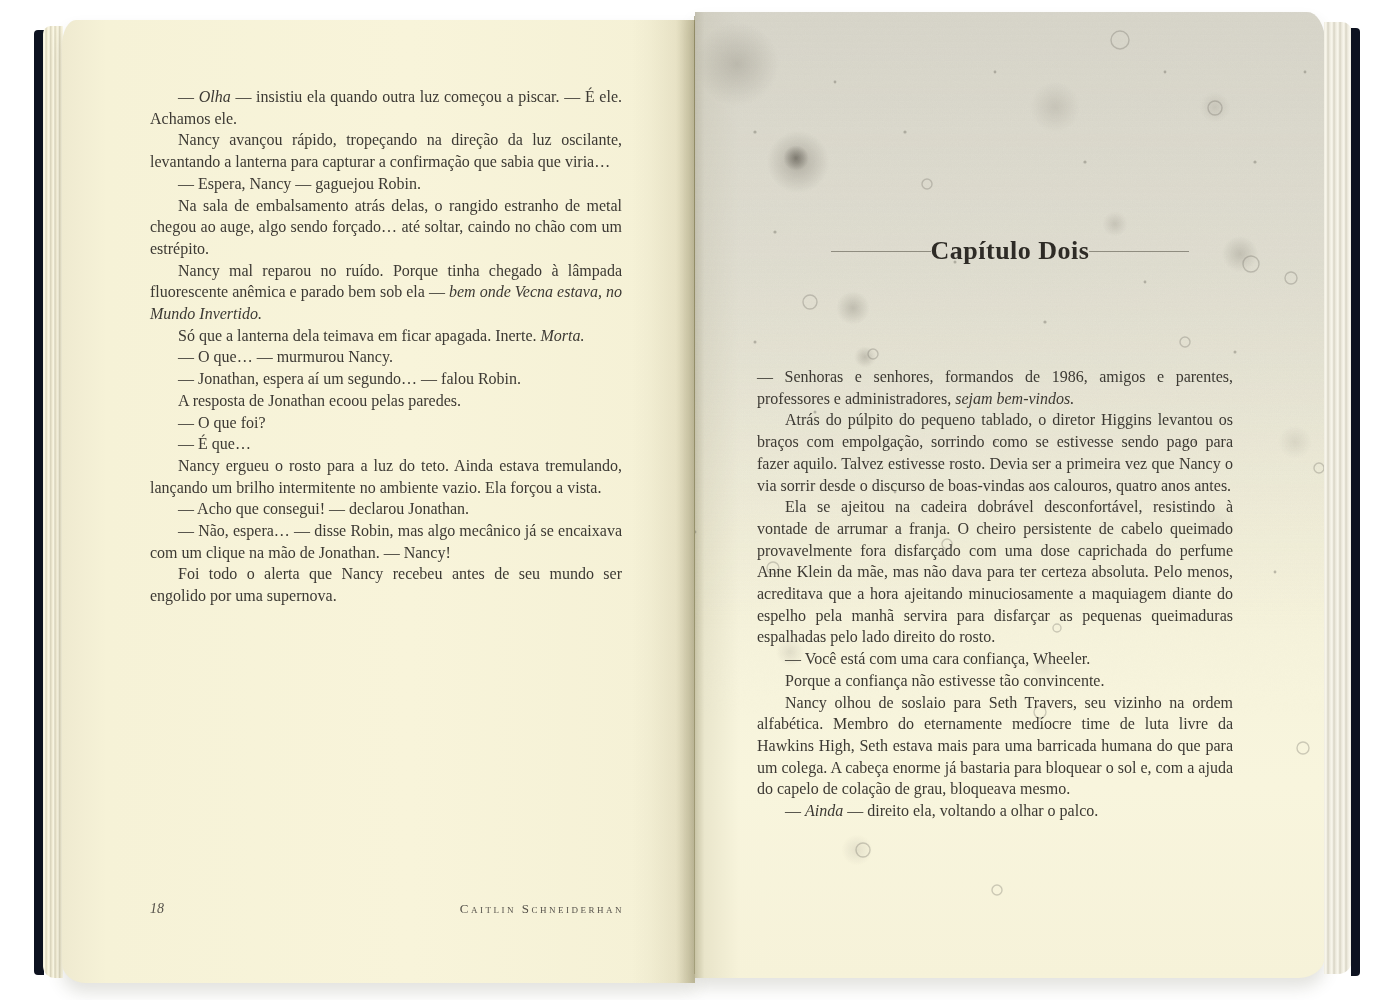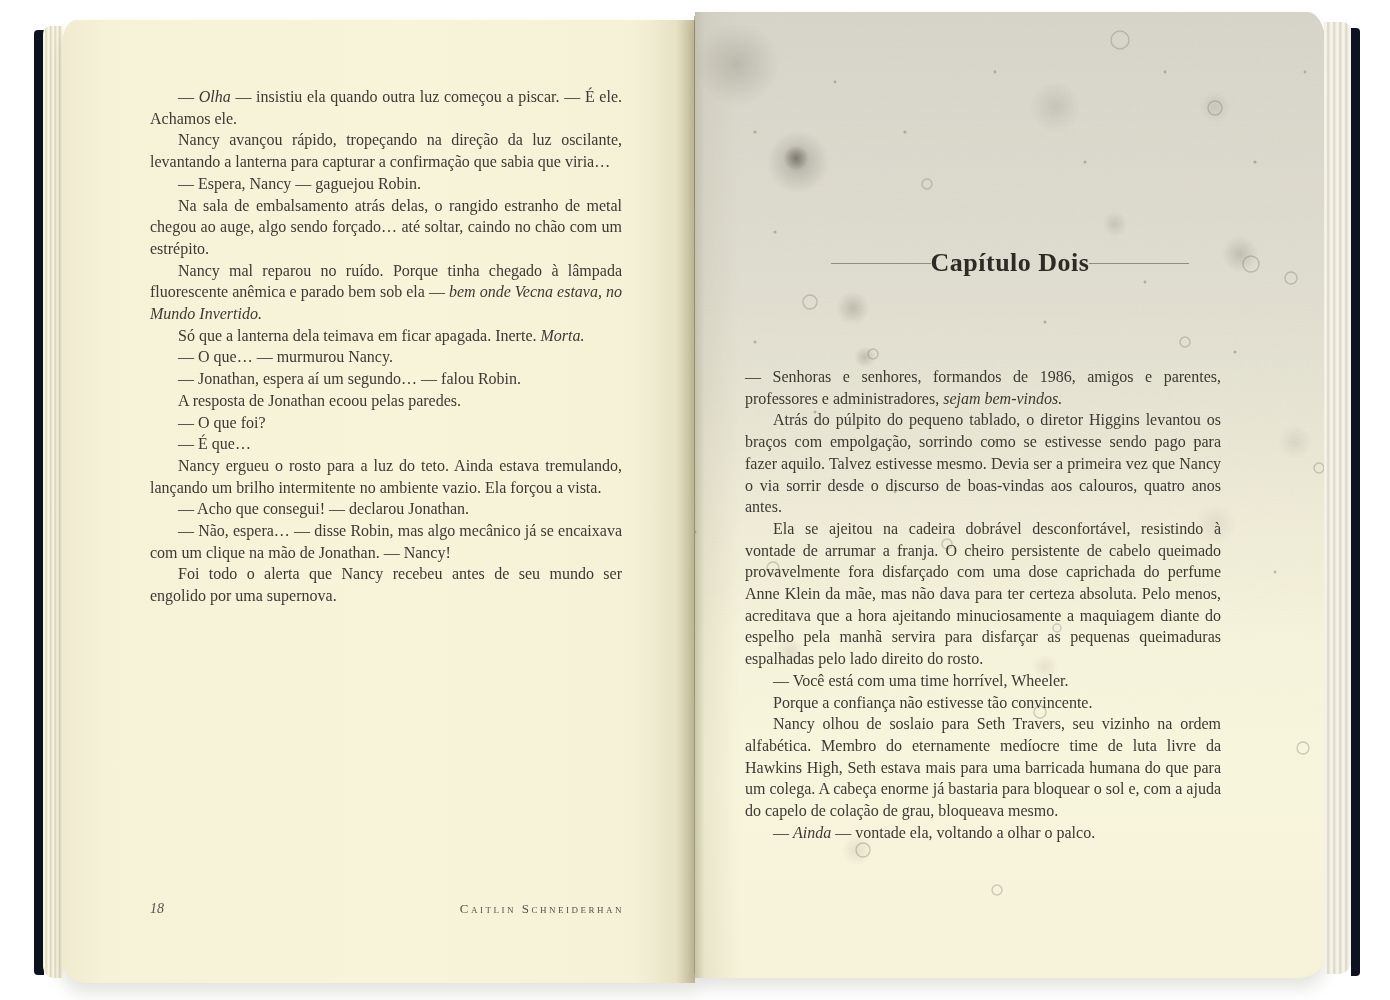--- a/index.html
+++ b/index.html
@@ -70,7 +70,7 @@
   .para.no-indent{text-indent:0;}
   .it{font-style:italic;}
   
-  .chapter-head{position:absolute;left:0;top:236px;width:100%;display:flex;align-items:center;
+  .chapter-head{position:absolute;left:0;top:224px;width:100%;display:flex;align-items:center;
      justify-content:center;}
   .chapter-rule{width:100px;height:1px;background:var(--rule);}
   .chapter-title{font-size:26px;font-weight:bold;color:#2e2b26;letter-spacing:.5px;white-space:nowrap;}

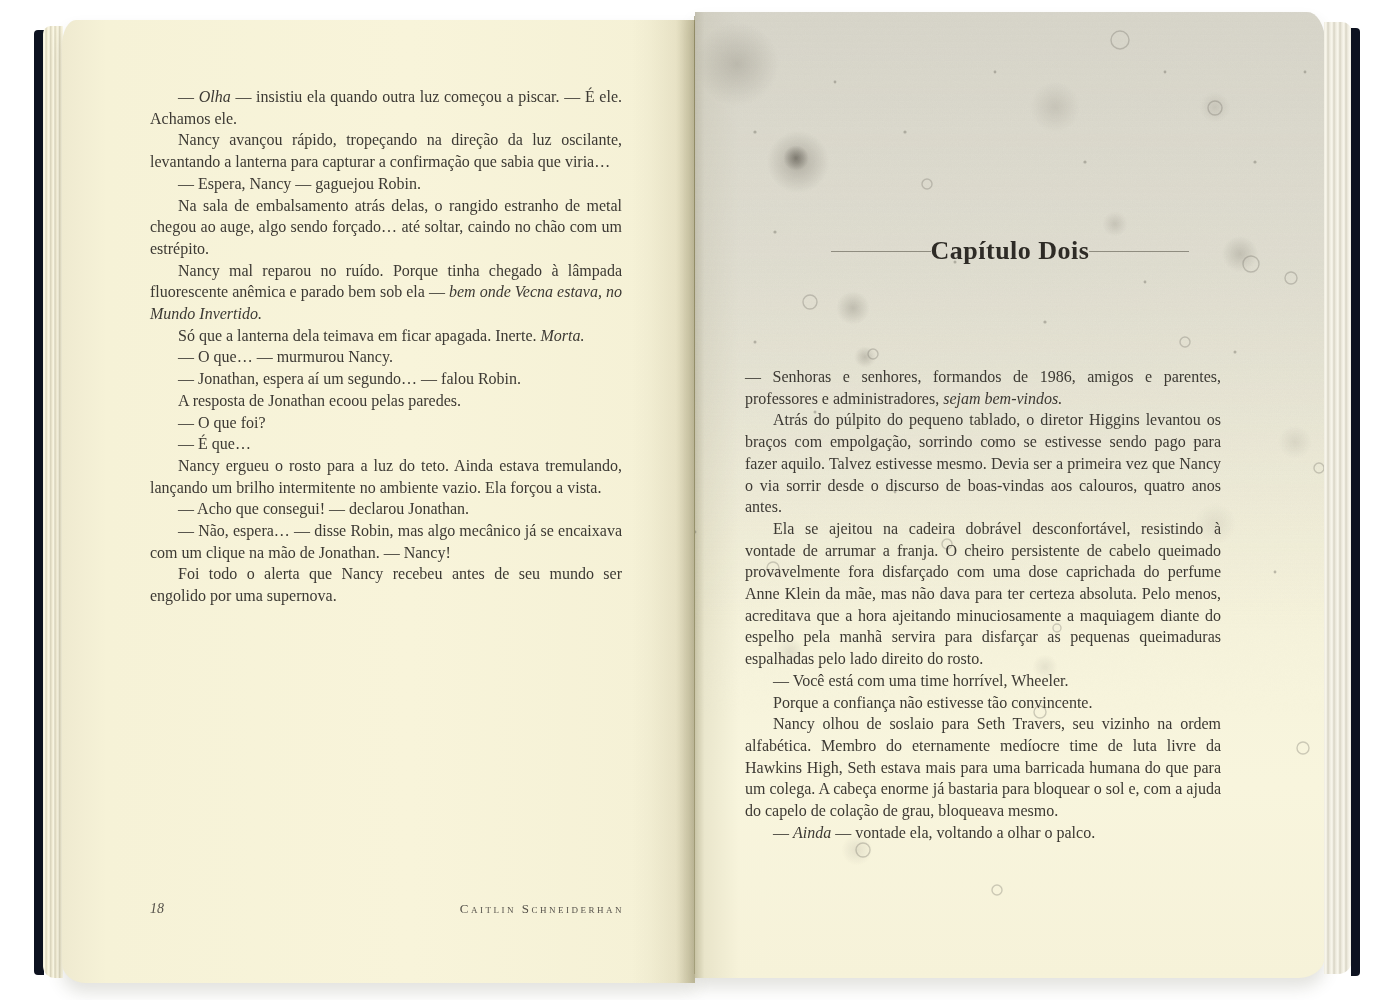--- a/index.html
+++ b/index.html
@@ -65,7 +65,7 @@
   .text-block{position:absolute;color:var(--ink);font-size:16px;line-height:21.7px;
      text-align:justify;hyphens:auto;-webkit-hyphens:auto;}
   .text-left{left:88px;top:66px;width:472px;}
-  .text-right{left:50px;top:354px;width:476px;}
+  .text-right{left:62px;top:354px;width:476px;}
   .para{margin:0;text-indent:28px;}
   .para.no-indent{text-indent:0;}
   .it{font-style:italic;}

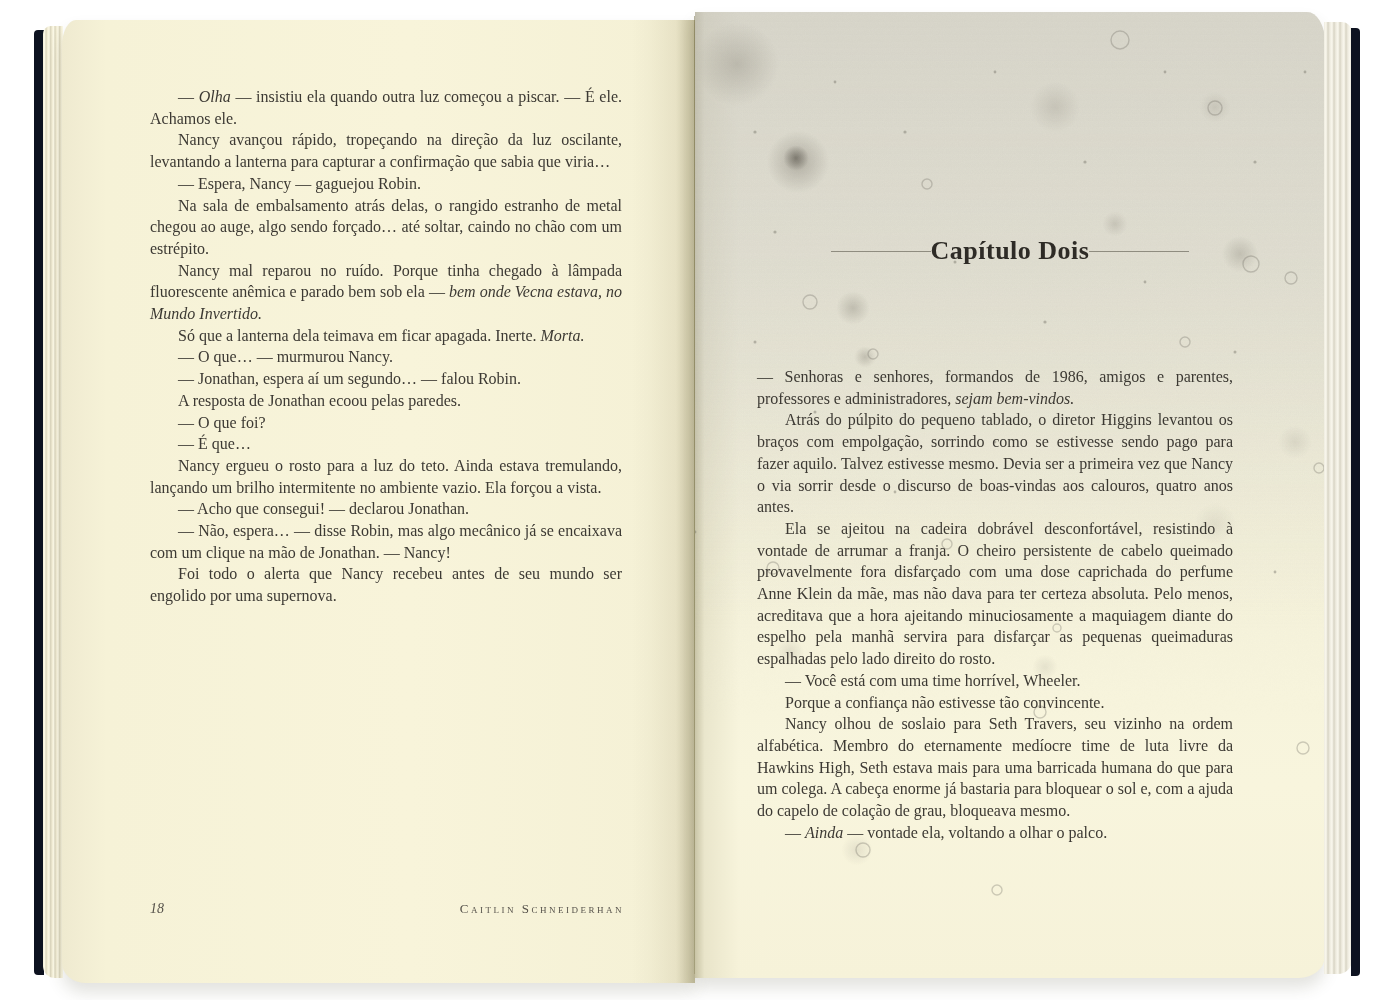--- a/index.html
+++ b/index.html
@@ -173,7 +173,7 @@
     </div>
     <div class="text-block text-right" id="right-paras">
         <p class="para no-indent"><span>— Senhoras e senhores, formandos de 1986, amigos e parentes, professores e administradores, </span><span class="it">sejam bem-vindos.</span></p>
-        <p class="para"><span>Atrás do púlpito do pequeno tablado, o diretor Higgins levantou os braços com empolgação, sorrindo como se estivesse sendo pago para fazer aquilo. Talvez estivesse mesmo. Devia ser a primeira vez que Nancy o via sorrir desde o discurso de boas-vindas aos calouros, quatro anos antes.</span></p>
+        <p class="para"><span>Atrás do púlpito do pequeno tablado, o diretor Higgins levantou os braços com empolgação, sorrindo como se estivesse sendo pago para fazer aquilo. Talvez estivesse rosto. Devia ser a primeira vez que Nancy o via sorrir desde o discurso de boas-vindas aos calouros, quatro anos antes.</span></p>
         <p class="para"><span>Ela se ajeitou na cadeira dobrável desconfortável, resistindo à vontade de arrumar a franja. O cheiro persistente de cabelo queimado provavelmente fora disfarçado com uma dose caprichada do perfume Anne Klein da mãe, mas não dava para ter certeza absoluta. Pelo menos, acreditava que a hora ajeitando minuciosamente a maquiagem diante do espelho pela manhã servira para disfarçar as pequenas queimaduras espalhadas pelo lado direito do rosto.</span></p>
         <p class="para"><span>— Você está com uma time horrível, Wheeler.</span></p>
         <p class="para"><span>Porque a confiança não estivesse tão convincente.</span></p>

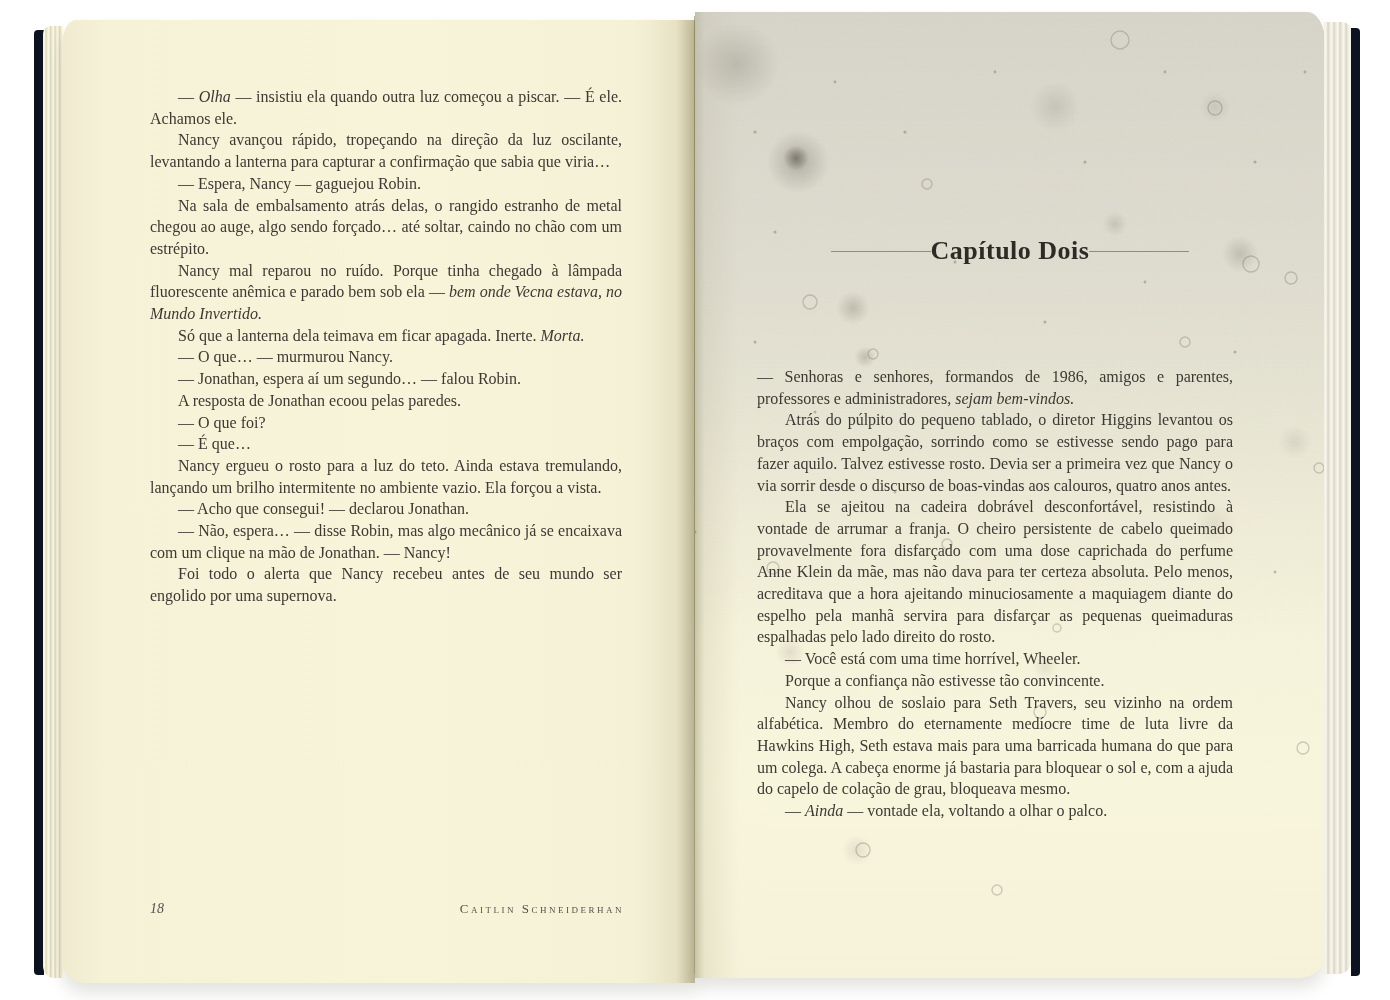--- a/index.html
+++ b/index.html
@@ -175,7 +175,7 @@
         <p class="para no-indent"><span>— Senhoras e senhores, formandos de 1986, amigos e parentes, professores e administradores, </span><span class="it">sejam bem-vindos.</span></p>
         <p class="para"><span>Atrás do púlpito do pequeno tablado, o diretor Higgins levantou os braços com empolgação, sorrindo como se estivesse sendo pago para fazer aquilo. Talvez estivesse rosto. Devia ser a primeira vez que Nancy o via sorrir desde o discurso de boas-vindas aos calouros, quatro anos antes.</span></p>
         <p class="para"><span>Ela se ajeitou na cadeira dobrável desconfortável, resistindo à vontade de arrumar a franja. O cheiro persistente de cabelo queimado provavelmente fora disfarçado com uma dose caprichada do perfume Anne Klein da mãe, mas não dava para ter certeza absoluta. Pelo menos, acreditava que a hora ajeitando minuciosamente a maquiagem diante do espelho pela manhã servira para disfarçar as pequenas queimaduras espalhadas pelo lado direito do rosto.</span></p>
-        <p class="para"><span>— Você está com uma time horrível, Wheeler.</span></p>
+        <p class="para"><span>— Você está com uma cara confiança, Wheeler.</span></p>
         <p class="para"><span>Porque a confiança não estivesse tão convincente.</span></p>
         <p class="para"><span>Nancy olhou de soslaio para Seth Travers, seu vizinho na ordem alfabética. Membro do eternamente medíocre time de luta livre da Hawkins High, Seth estava mais para uma barricada humana do que para um colega. A cabeça enorme já bastaria para bloquear o sol e, com a ajuda do capelo de colação de grau, bloqueava mesmo.</span></p>
         <p class="para"><span>— </span><span class="it">Ainda</span><span> — vontade ela, voltando a olhar o palco.</span></p>

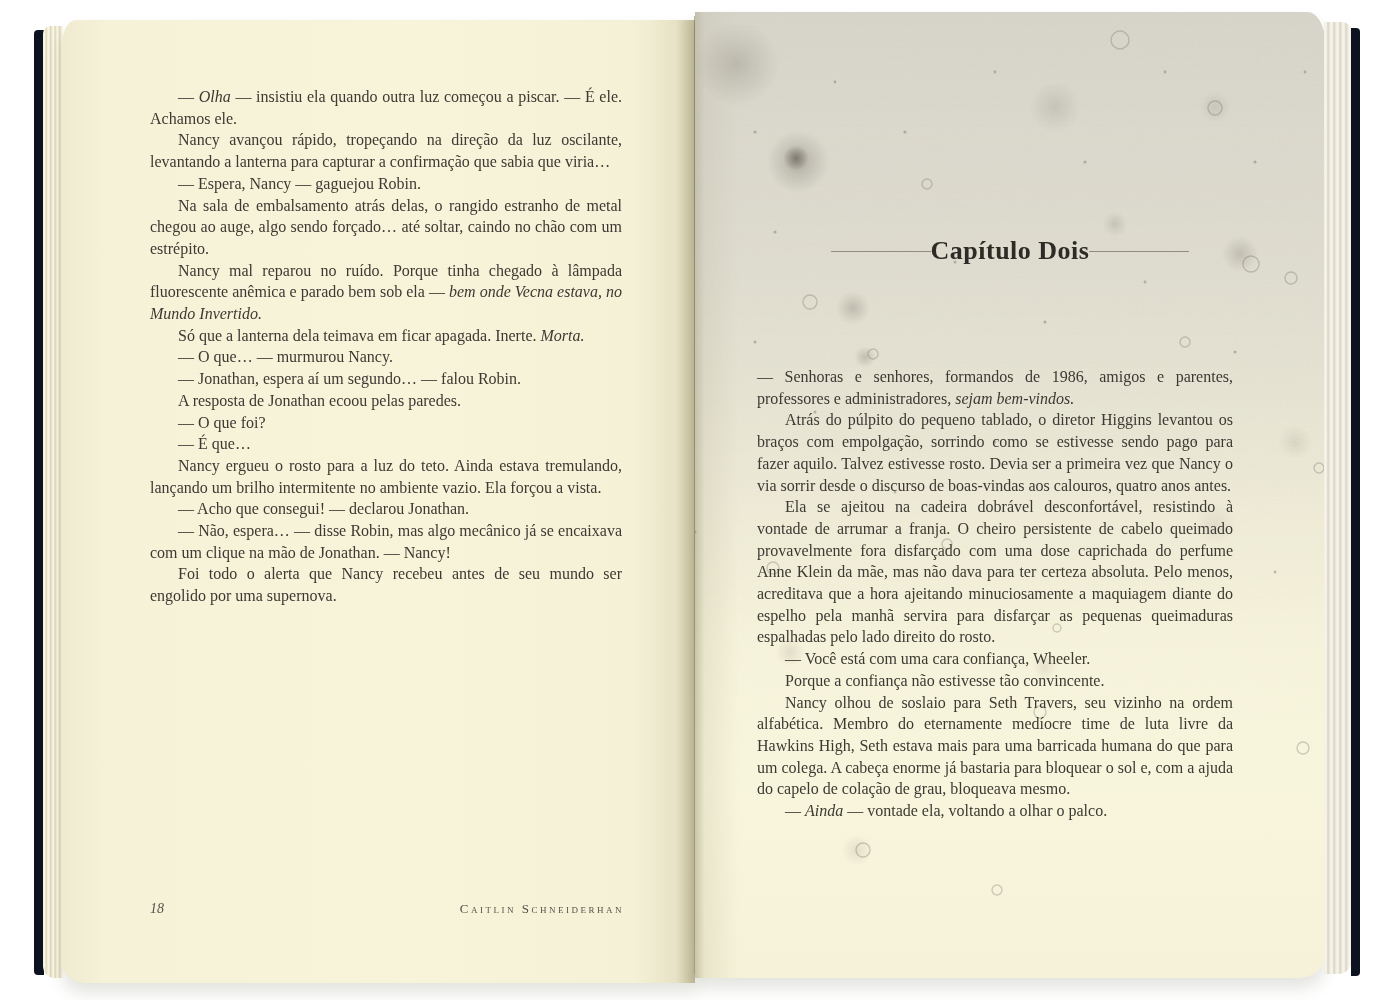--- a/index.html
+++ b/index.html
@@ -178,7 +178,7 @@
         <p class="para"><span>— Você está com uma cara confiança, Wheeler.</span></p>
         <p class="para"><span>Porque a confiança não estivesse tão convincente.</span></p>
         <p class="para"><span>Nancy olhou de soslaio para Seth Travers, seu vizinho na ordem alfabética. Membro do eternamente medíocre time de luta livre da Hawkins High, Seth estava mais para uma barricada humana do que para um colega. A cabeça enorme já bastaria para bloquear o sol e, com a ajuda do capelo de colação de grau, bloqueava mesmo.</span></p>
-        <p class="para"><span>— </span><span class="it">Ainda</span><span> — vontade ela, voltando a olhar o palco.</span></p>
+        <p class="para"><span>— </span><span class="it">Ainda</span><span> — direito ela, voltando a olhar o palco.</span></p>
       </div>
   </div>
 

